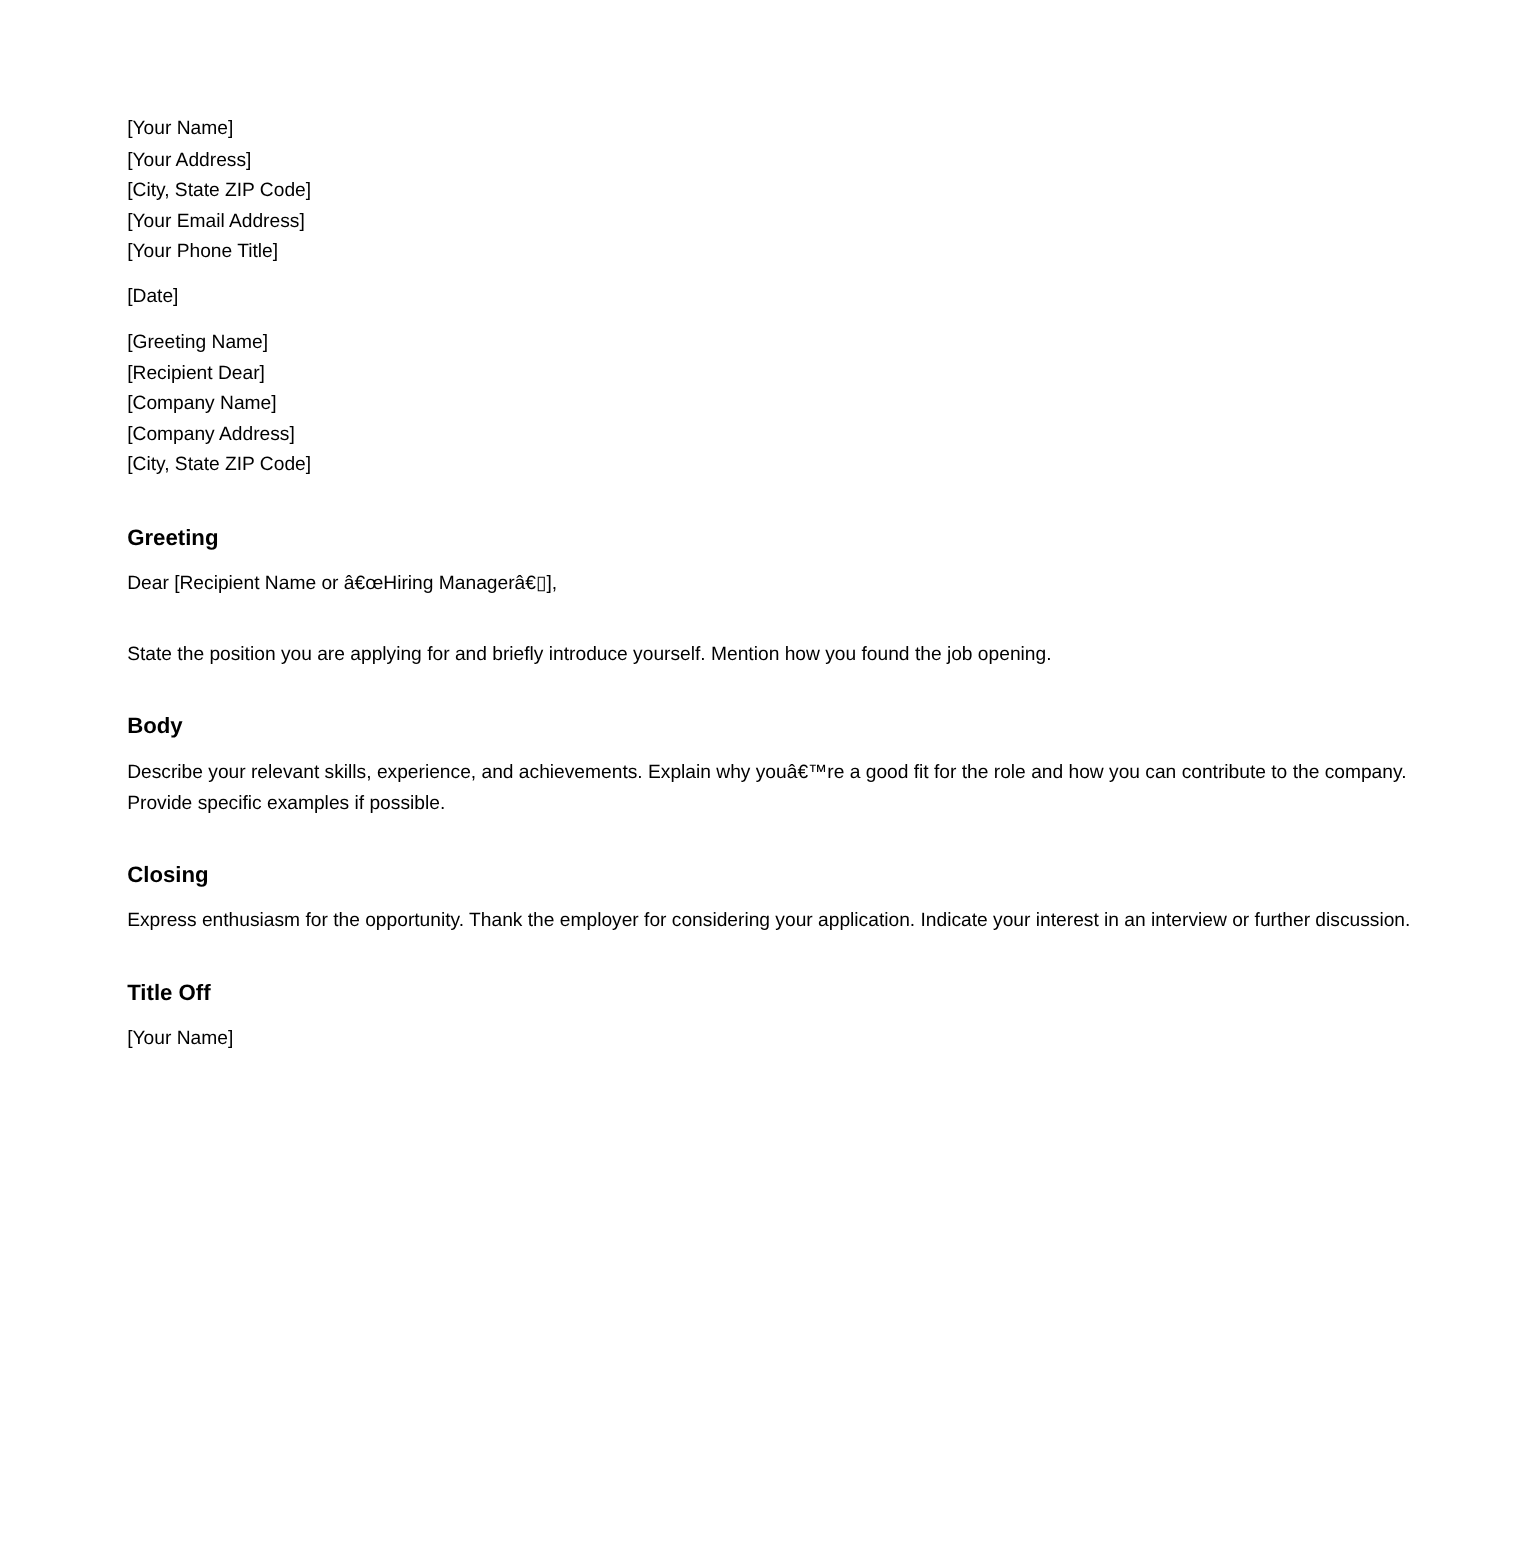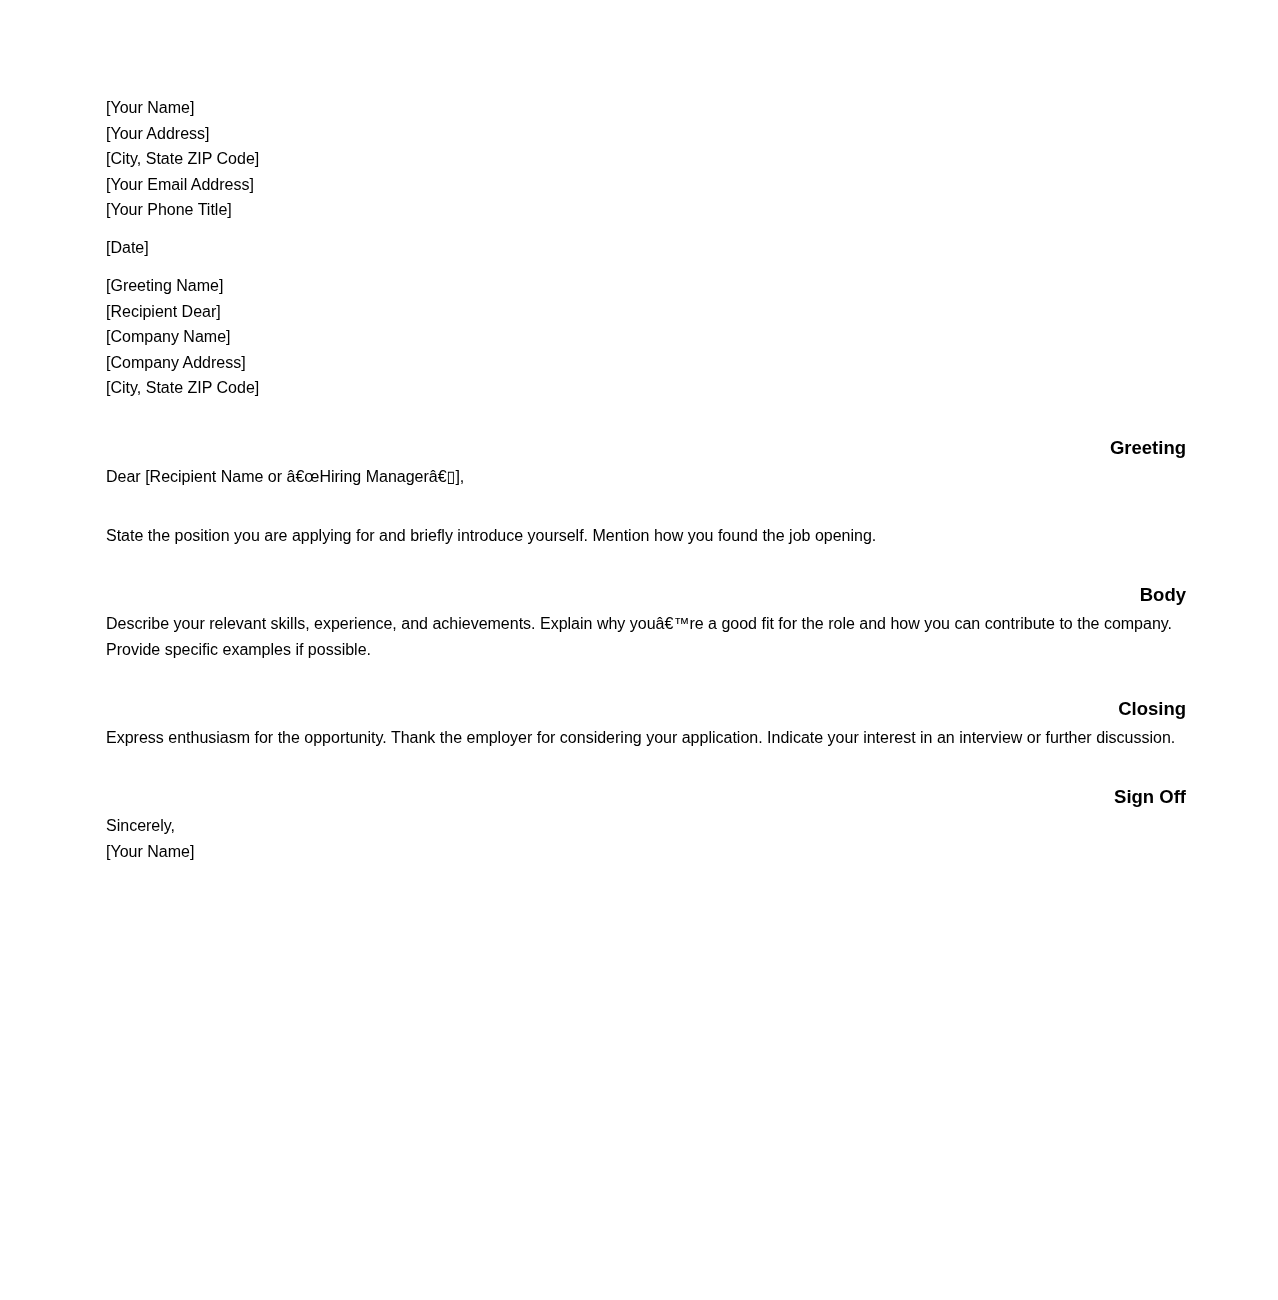--- a/index.html
+++ b/index.html
@@ -28,7 +28,6 @@
       font-weight: bold;
       line-height: 26px;
       margin: 0;
-      text-align: right;
     }
     .section {
       margin-top: 33px;

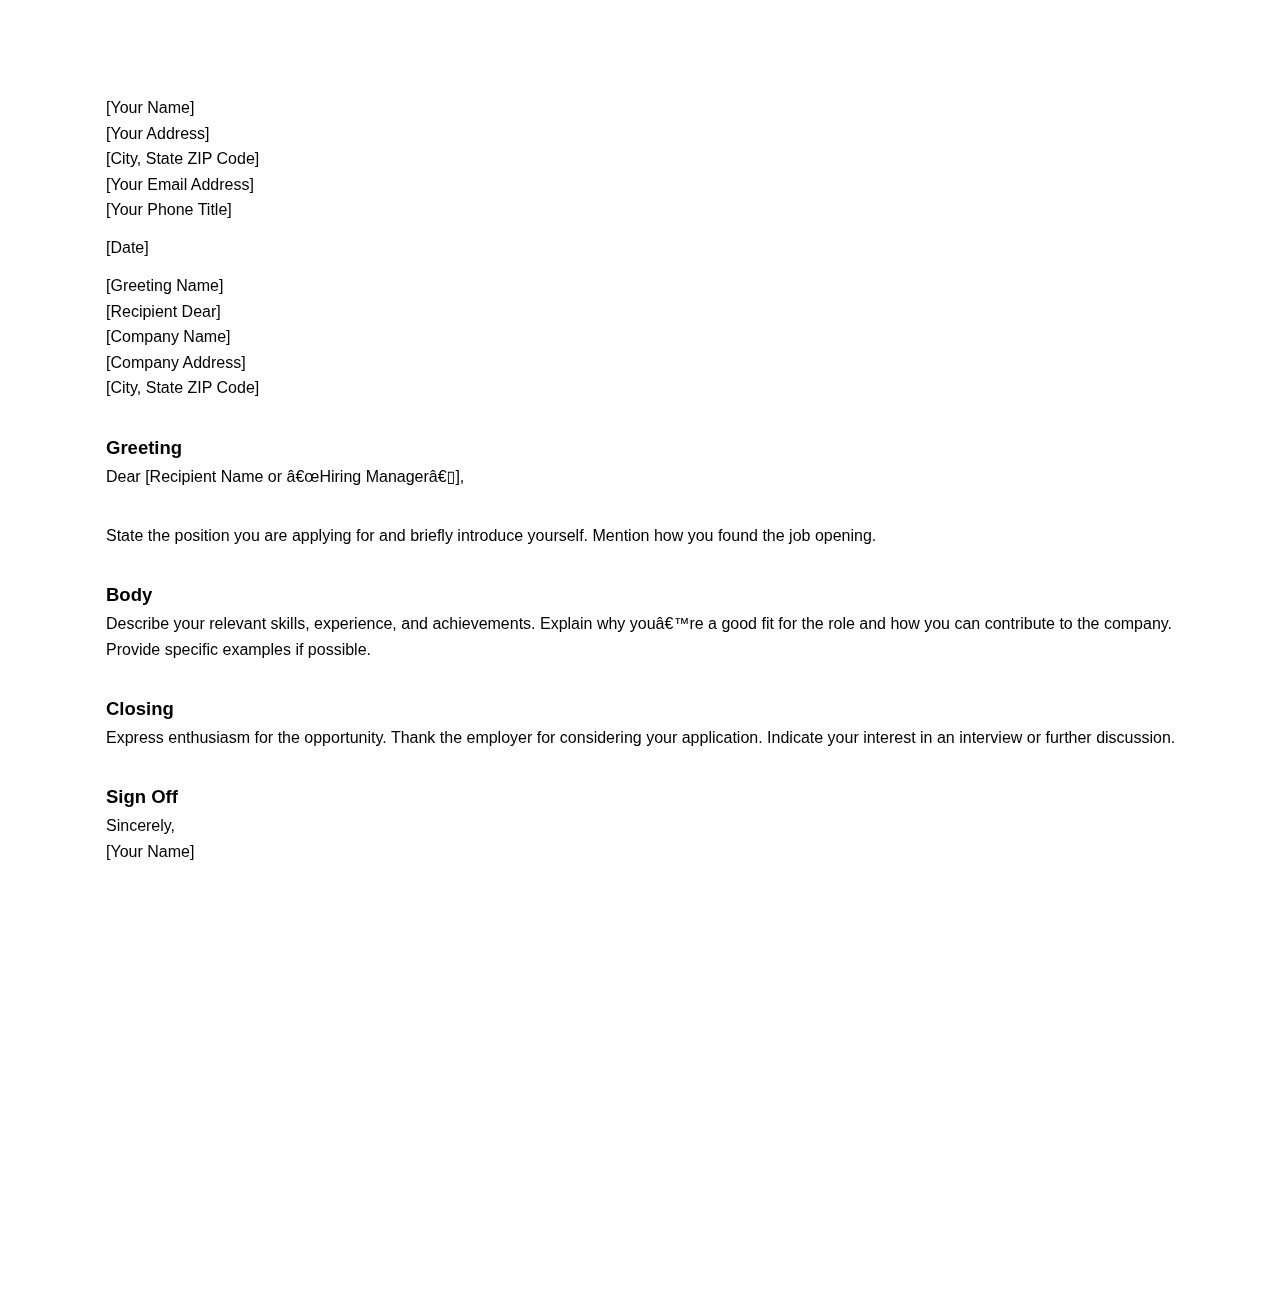--- a/index.html
+++ b/index.html
@@ -33,7 +33,7 @@
       margin-top: 33px;
     }
     .section p {
-      margin: 3px 0 0 0;
+      margin: 13px 0 0 0;
       line-height: 26px;
       width: 1080px;
     }

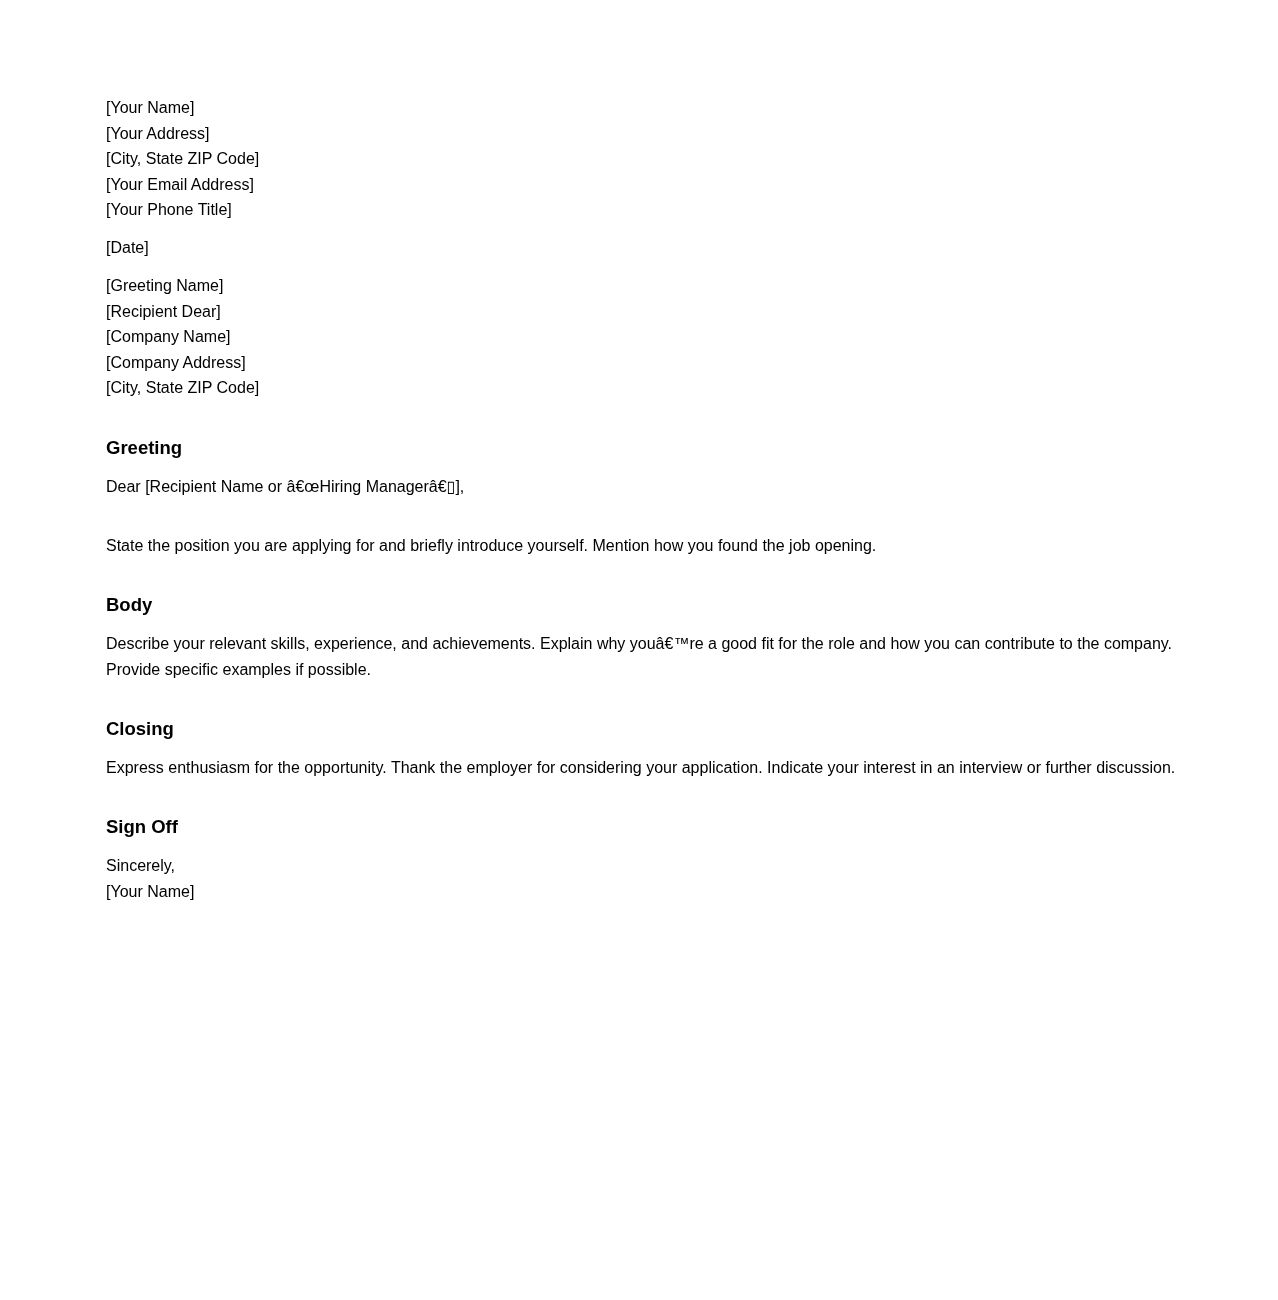--- a/index.html
+++ b/index.html
@@ -88,7 +88,7 @@
   </div>
 
   <div class="section">
-    <h2 class="section-heading">Sign Off</h2>
+    <h2 class="section-heading">Title Off</h2>
     <p>
       <span class="line">Sincerely,</span>
       <span class="line">[Your Name]</span>

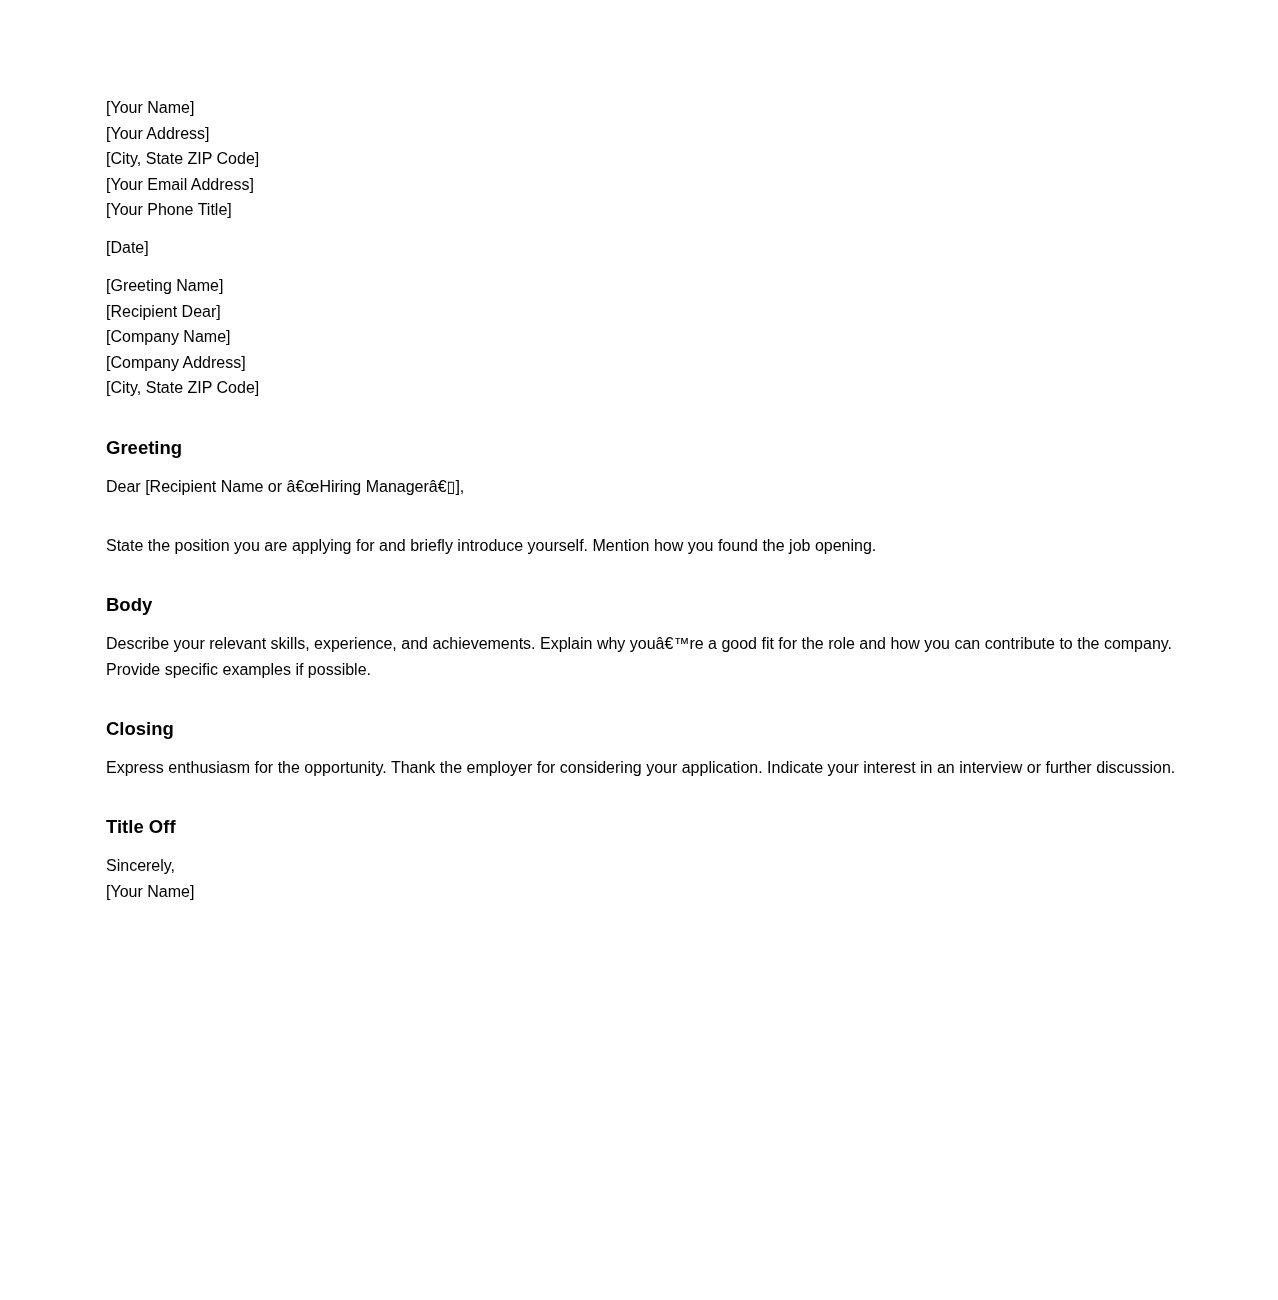--- a/index.html
+++ b/index.html
@@ -90,7 +90,6 @@
   <div class="section">
     <h2 class="section-heading">Title Off</h2>
     <p>
-      <span class="line">Sincerely,</span>
       <span class="line">[Your Name]</span>
     </p>
   </div>

